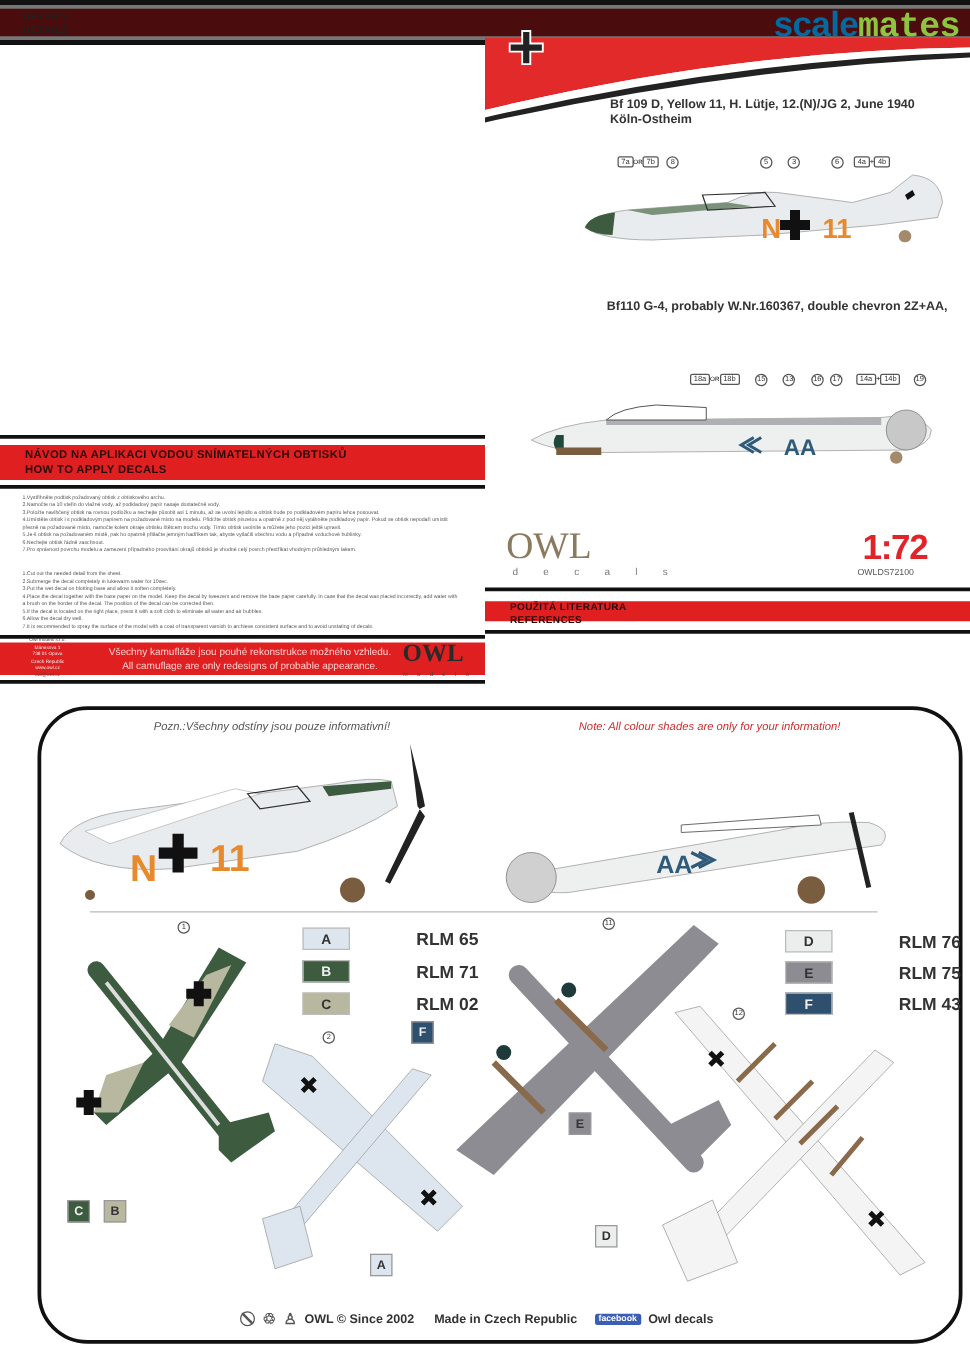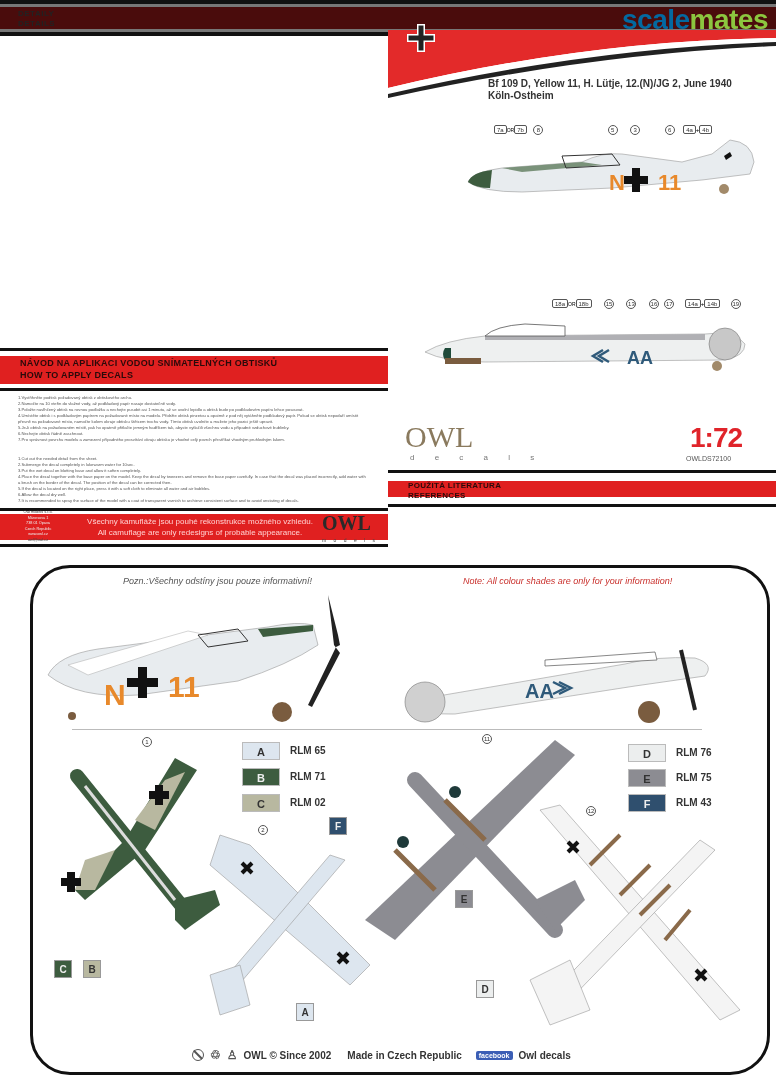--- a/index.html
+++ b/index.html
@@ -9,7 +9,7 @@
   .hdr-red { left:0; top:4px; width:776px; height:28px; background:#4a0c0c; border-top:3px solid #777; border-bottom:3px solid #777; }
   .hdr-lbl { color:#222; font-weight:bold; font-size:8px; letter-spacing:0.5px; line-height:10px; }
   .scalemates { right:8px; top:4px; font-size:28px; font-weight:bold; letter-spacing:-0.5px; }
-  .scalemates .s1 { color:#0369a1; } .scalemates .s2 { color:#8cc63f; }
+  .scalemates .s1 { color:#0369a1; } .scalemates .s2 { color:#8cc63f;font-family:Liberation Mono, monospace; }
   .title-txt { font-weight:bold; font-size:10px; color:#333; line-height:12px; }
   .callout { display:inline-block; border:1px solid #555; border-radius:2px; font-size:6px; padding:0 2px; color:#333; background:#fff; height:9px; line-height:8px; }
   .circ { display:inline-block; width:10px; height:10px; border:1px solid #555; border-radius:50%; font-size:6px; text-align:center; line-height:8px; color:#333; background:#fff; }

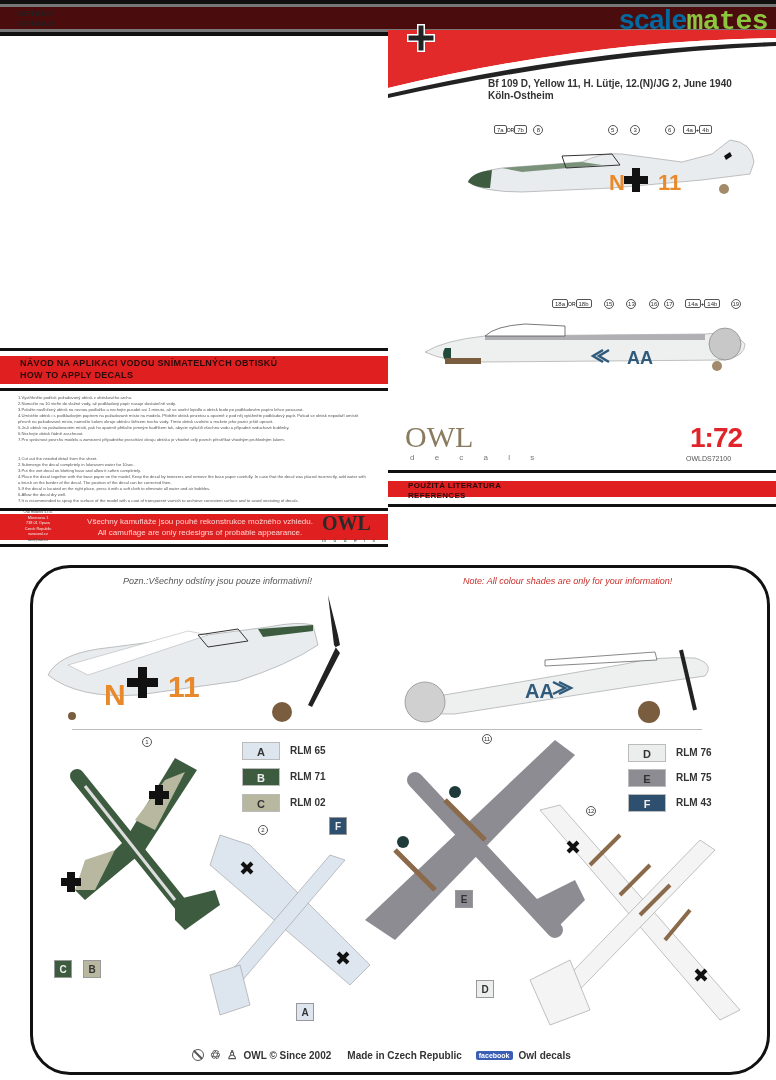--- a/index.html
+++ b/index.html
@@ -67,6 +67,7 @@
 </svg>
 
 <div class="abs title-txt" style="right:18px;top:240px;text-align:right;">
+  <div>Bf110 G-4, probably W.Nr.160367, double chevron 2Z+AA,</div>
 </div>
 <div class="abs" style="left:552px;top:292px;width:220px;">
   <span class="callout">18a</span><span style="font-size:5px;">OR</span><span class="callout">18b</span>

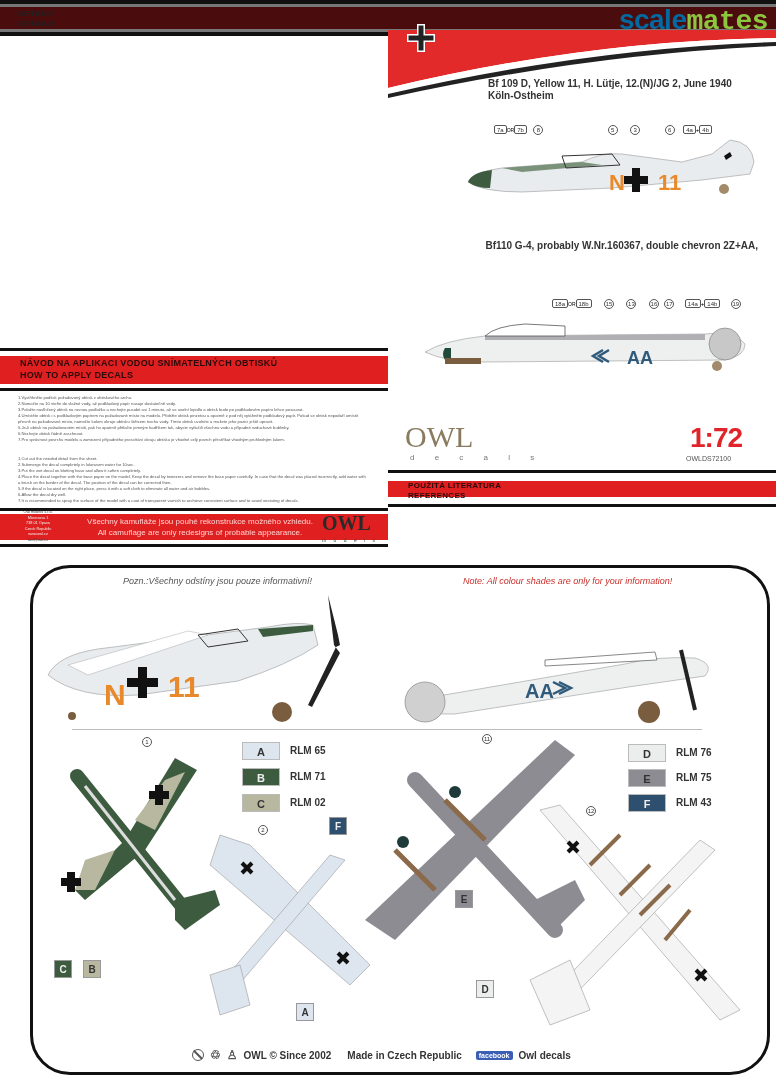--- a/index.html
+++ b/index.html
@@ -20,7 +20,7 @@
   .panel { left:30px; top:565px; width:740px; height:510px; border:3px solid #111; border-radius:40px; }
   .note { font-style:italic; font-size:9px;margin-left:13px; }
   .swatch { width:38px; height:18px; text-align:center; font-weight:bold; font-size:11px; line-height:18px; border:1px solid #bbb; }
-  .rlm-lbl { font-weight:bold; font-size:10px; color:#333; line-height:18px; }
+  .rlm-lbl { font-weight:bold; font-size:14px; color:#333; line-height:18px;margin-left:43px; }
   .tag { width:18px; height:18px; text-align:center; font-weight:bold; font-size:10px; line-height:18px; border:1px solid #999; }
   .footer { font-size:10px; font-weight:bold; color:#333; }
   .fb { background:#3b5eb5; color:#fff; font-size:7px; padding:1px 3px; border-radius:2px; }

